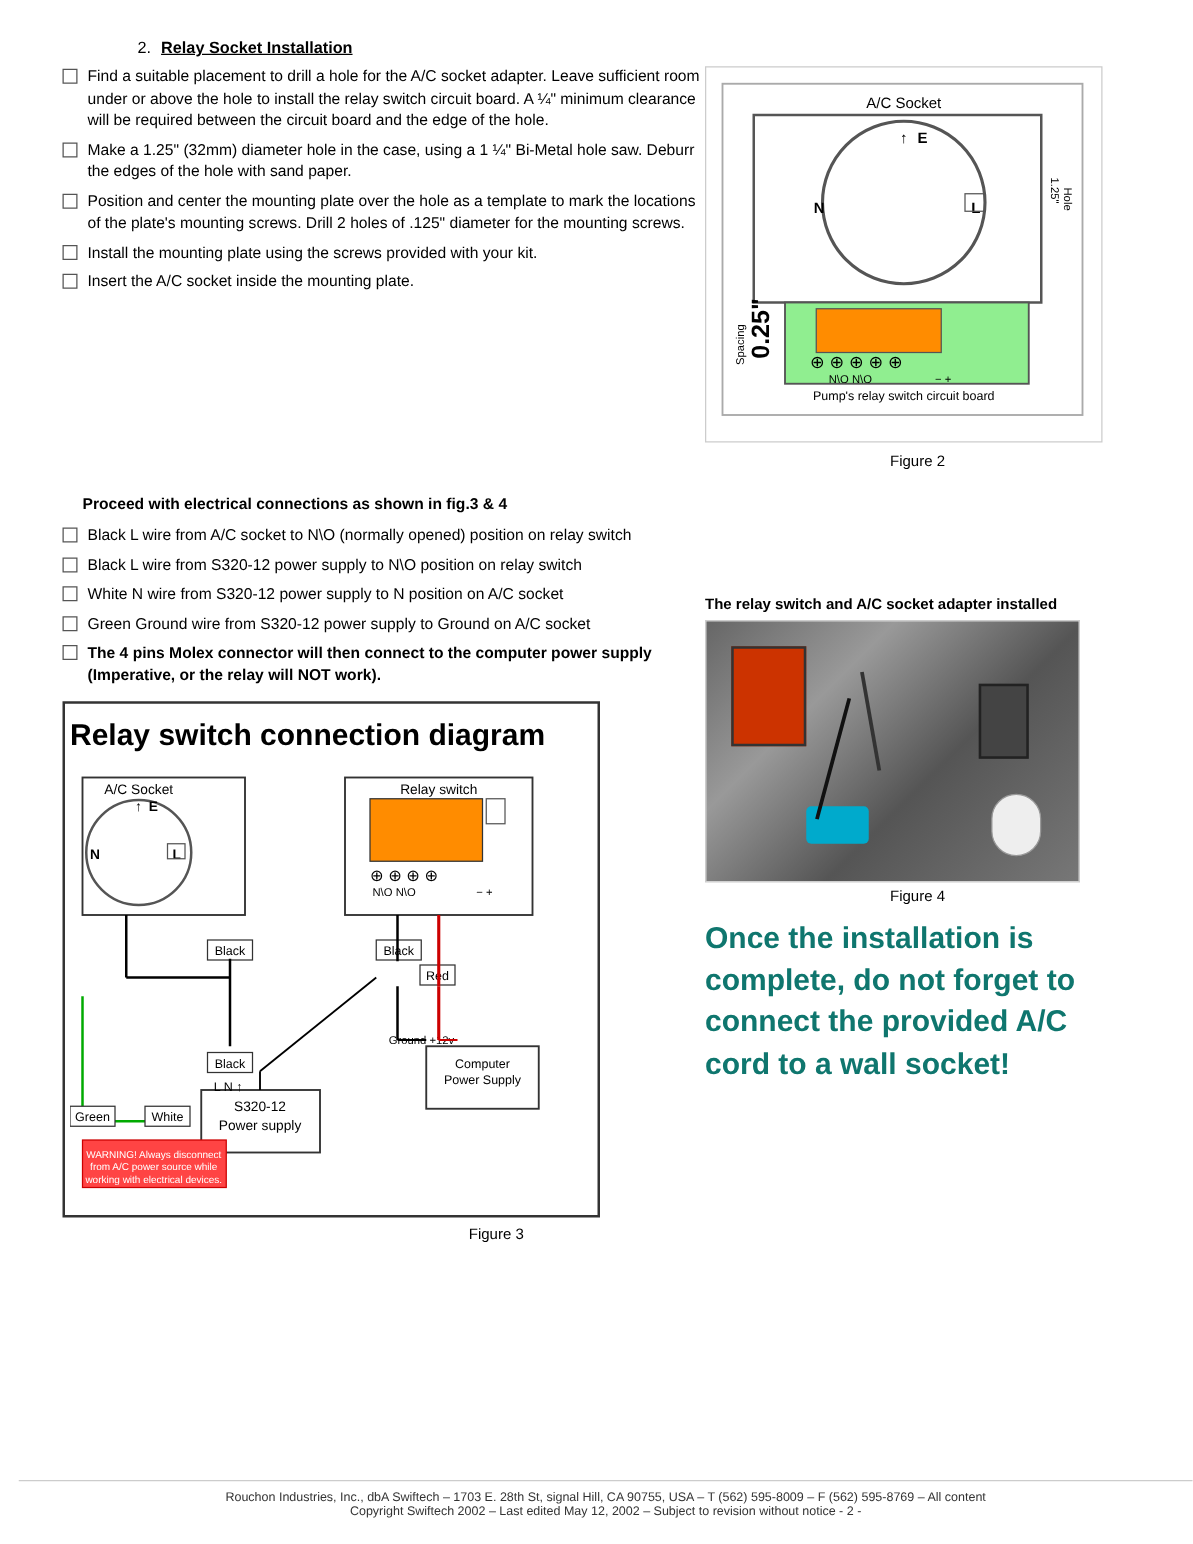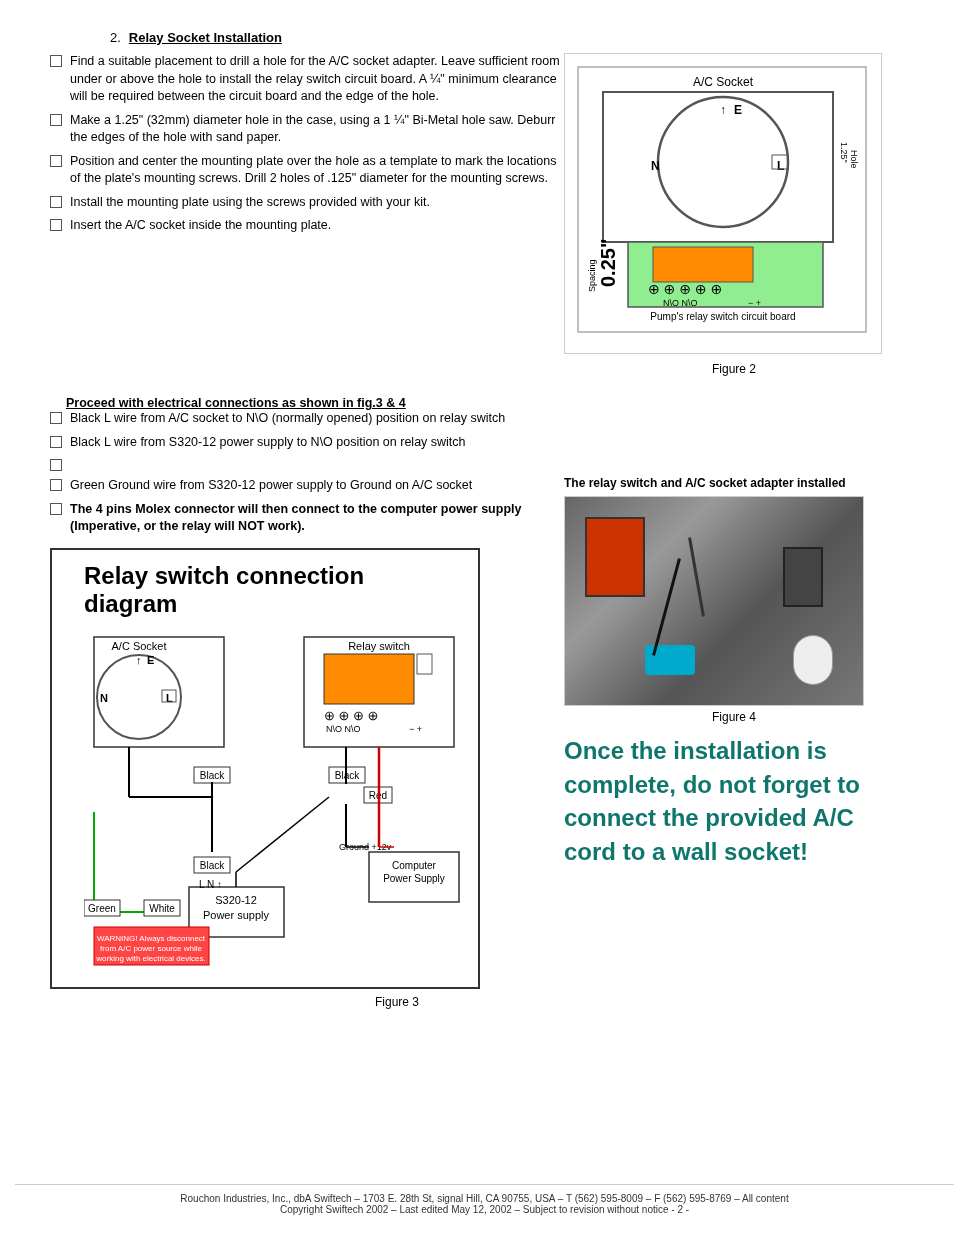--- a/index.html
+++ b/index.html
@@ -91,7 +91,7 @@
     .proceed-header {
       font-size: 12.5px;
       font-weight: bold;
-      text-decoration: underline;
+      margin-bottom: 10px;
       padding-left: 16px;
     }
 

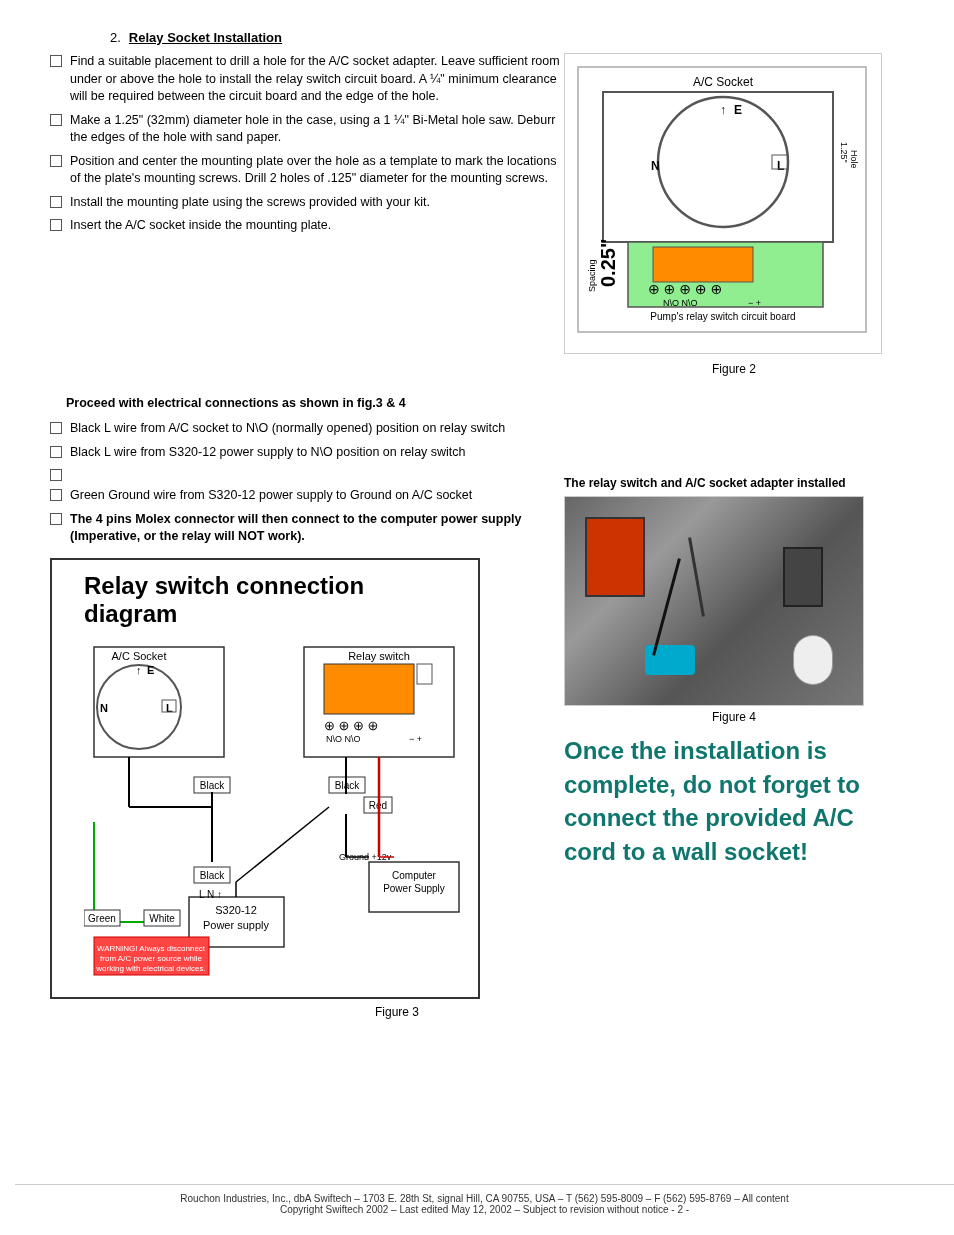--- a/index.html
+++ b/index.html
@@ -224,6 +224,7 @@
         </li>
         <li>
           <span class="checkbox"></span>
+          <span>White N wire from S320-12 power supply to N position on A/C socket</span>
         </li>
         <li>
           <span class="checkbox"></span>

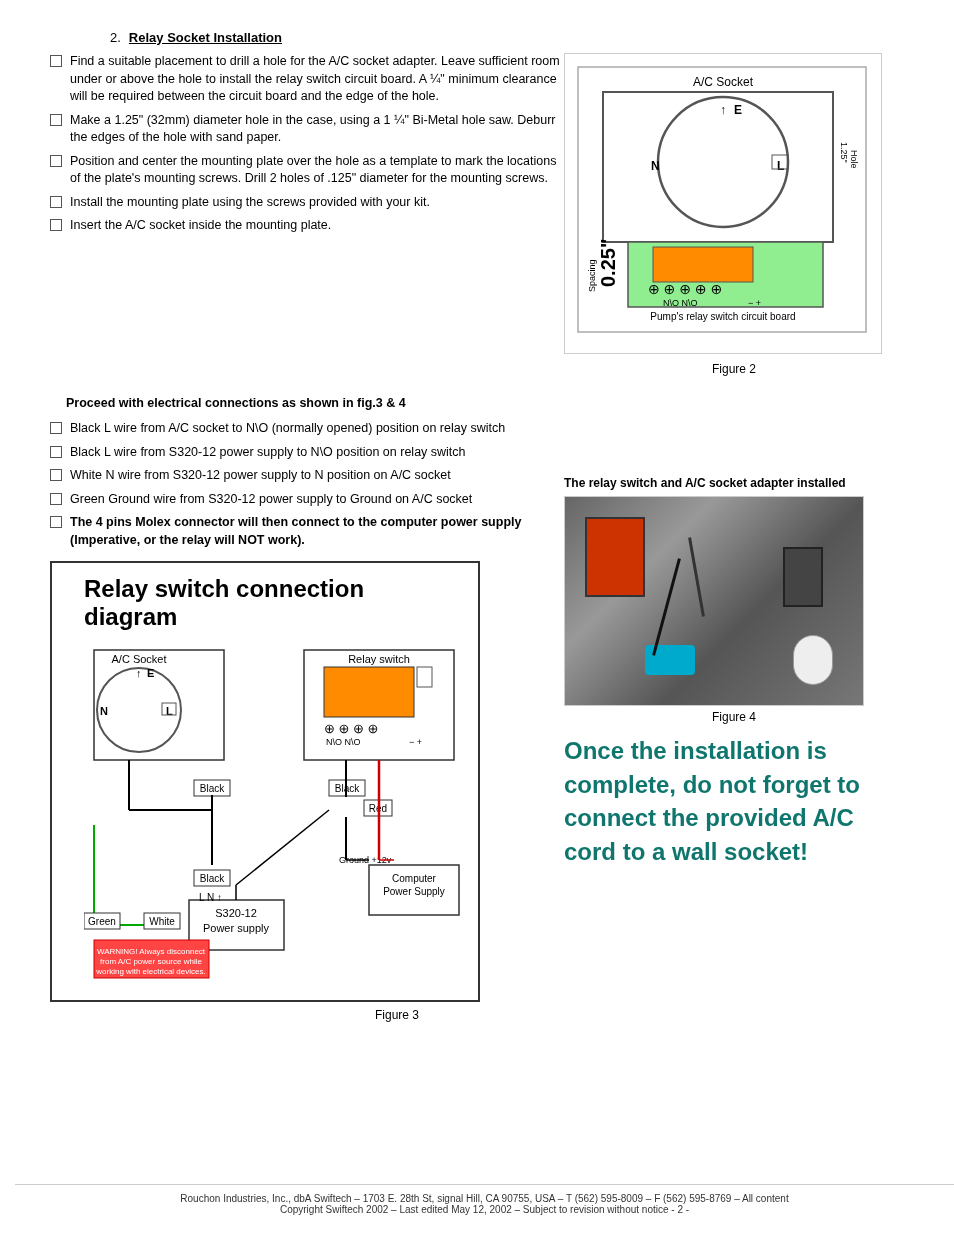--- a/index.html
+++ b/index.html
@@ -236,7 +236,7 @@
         </li>
       </ul>
 
-      <div style="border:2px solid #333; padding:12px 32px; width:430px; background:#fff; margin-bottom:6px;">
+      <div style="border:2px solid #333; padding:12px 4px; width:430px; background:#fff; margin-bottom:6px;">
         <div style="font-size:24px; font-weight:bold; margin-bottom:14px; font-family:Arial;">Relay  switch connection diagram</div>
         
         <svg width="400" height="340">

